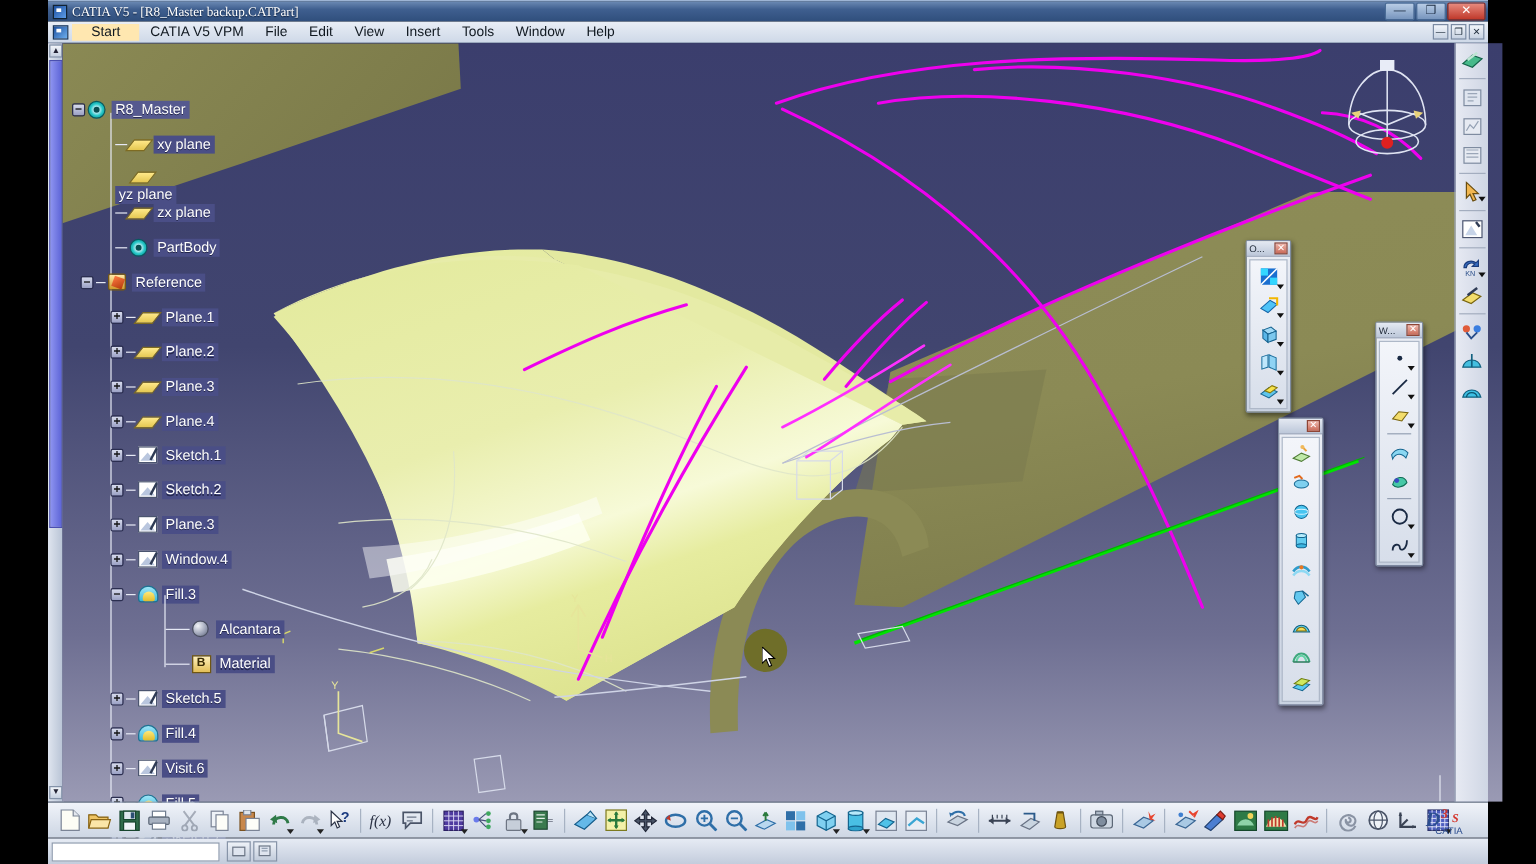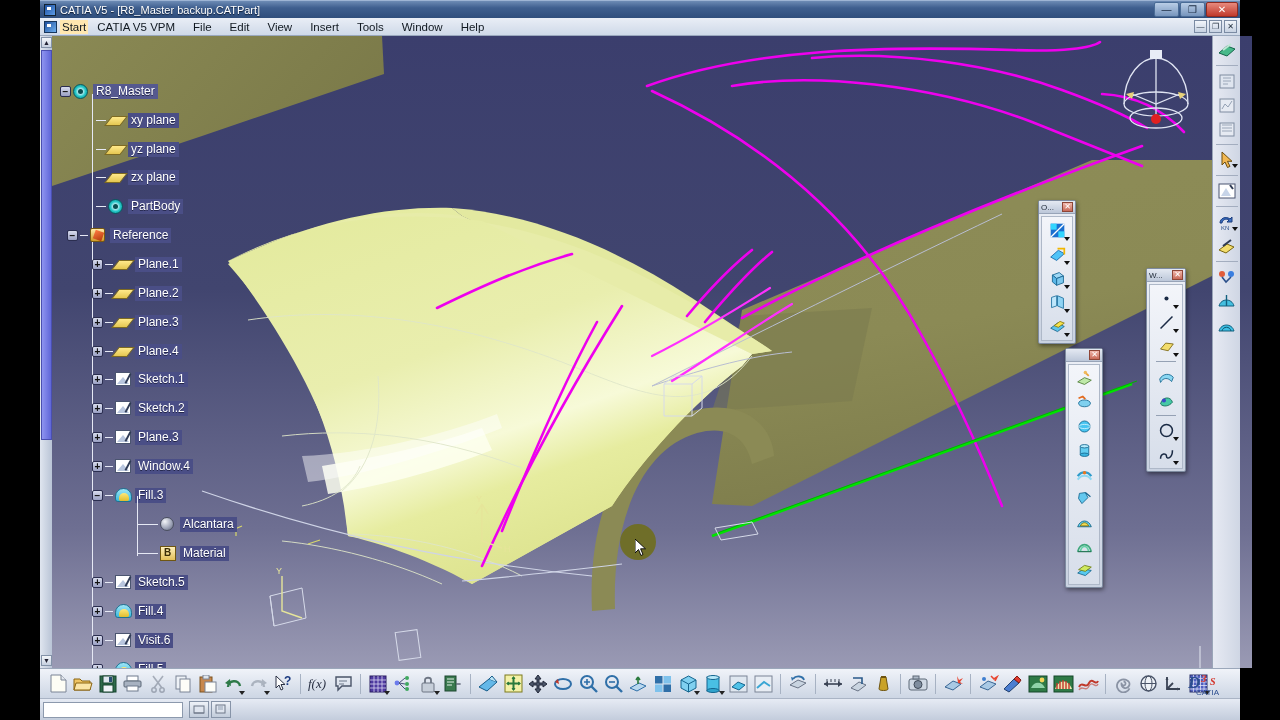--- a/index.html
+++ b/index.html
@@ -21,7 +21,7 @@
     position:relative;
   }
   .titlebar .tico:after{content:"";position:absolute;left:2px;top:2px;width:4px;height:3px;background:#fff;}
-  .titlebar .ttext { color:#fff; font-size:11px; text-shadow:0 1px 1px #0a1a33; white-space:nowrap;}
+  .titlebar .ttext { color:#fff; font-size:11px; text-shadow:0 1px 1px #0a1a33; white-space:nowrap;font-family:Liberation Serif, serif;}
   .winbtns { position:absolute; right:2px; top:1px; display:flex; gap:1px; }
   .wbtn {
     width:25px;height:15px; background:linear-gradient(#b9cde6,#7795bd);

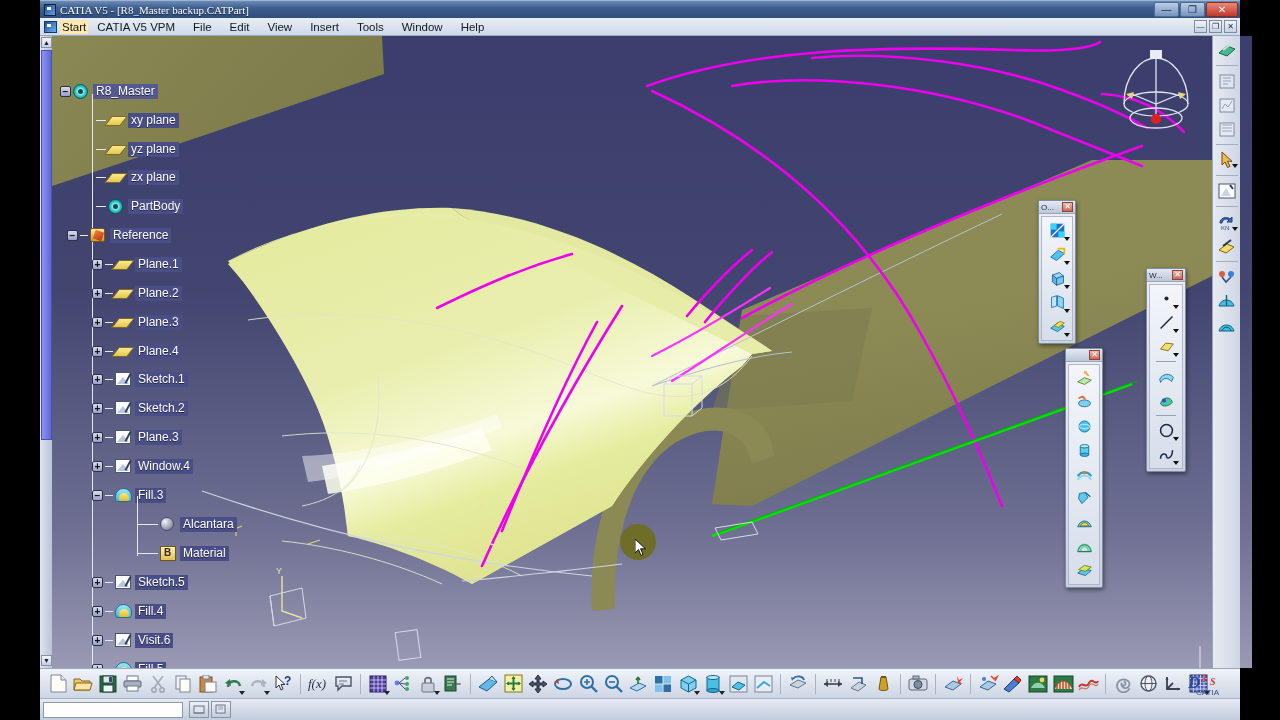--- a/index.html
+++ b/index.html
@@ -41,7 +41,7 @@
   .menubar .mico{width:13px;height:12px;margin:0 3px 0 2px;background:linear-gradient(135deg,#1d4f9e,#6fb0ef);border:1px solid #17365c;position:relative;}
   .menubar .mico:after{content:"";position:absolute;left:2px;top:2px;width:4px;height:3px;background:#fff;}
   .mitem { padding:1px 9px; color:#101820; font-size:11.5px; white-space:nowrap; cursor:default;}
-  .mitem.start { background:#ffe7b0; padding:1px 2px; }
+  .mitem.start { background:#ffe7b0; padding:1px 16px; }
   .mini-winbtns{position:absolute;right:3px;top:2px;display:flex;gap:2px;}
   .mini-wb{width:13px;height:13px;border:1px solid #7b8ba3;background:linear-gradient(#f2f5fa,#c7d2e2);
            font-size:8px;line-height:11px;text-align:center;color:#22303f;}

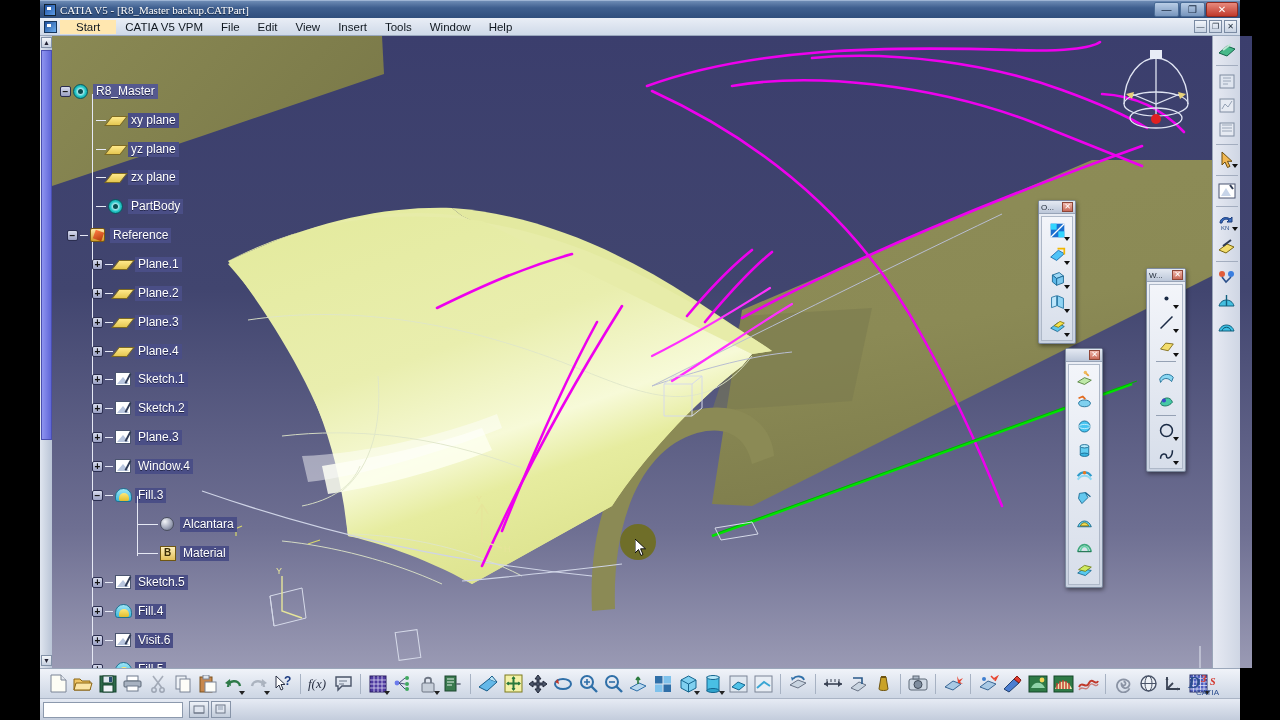--- a/index.html
+++ b/index.html
@@ -599,7 +599,7 @@
           </div>
         <div class="tlabel">xy plane</div>
       </div>
-      <div class="tnode" style="left:42px; top:102px;">
+      <div class="tnode" style="left:42px; top:102px;flex-direction:column;">
         <div class="tline" style="position:relative;left:0;top:0;width:10px;height:1px;margin-right:2px;"></div>
         <div class="ticon">
             <div class="ic-plane"></div>

